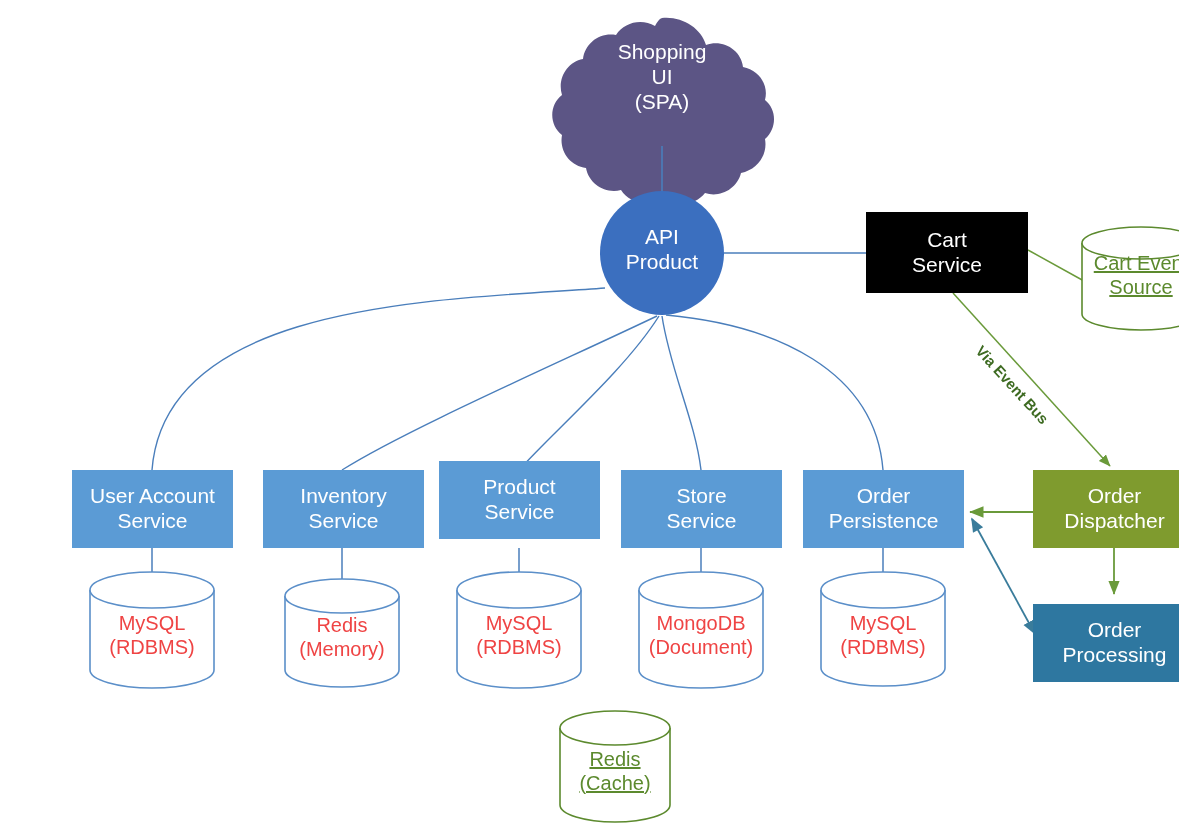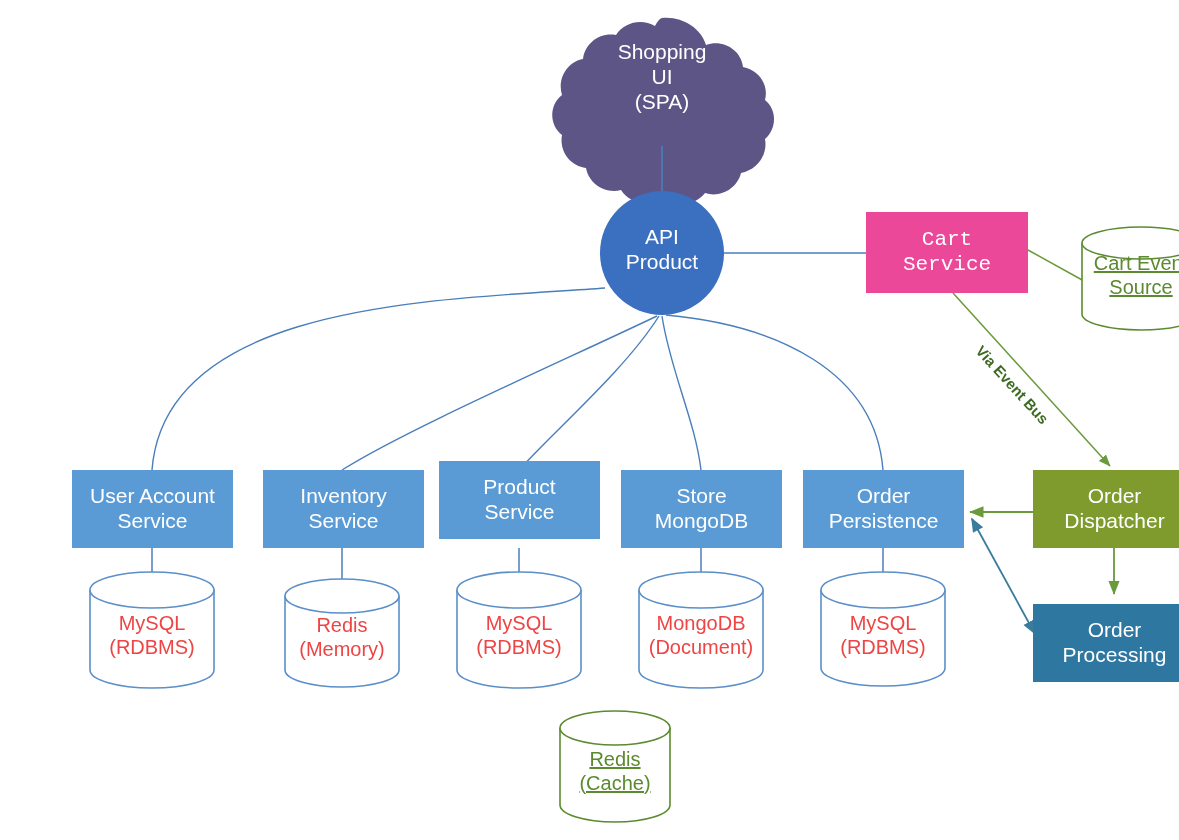--- a/index.html
+++ b/index.html
@@ -39,7 +39,7 @@
     font-size: 21px;
   }
   .box.svc   { background: #5B9BD5; }
-  .box.cart  { background: #ec4899; font-family: Liberation Mono, monospace; }
+  .box.cart  { background: #000000; }
   .box.disp  { background: #7F9B2E; }
   .box.proc  { background: #2E77A0; }
 

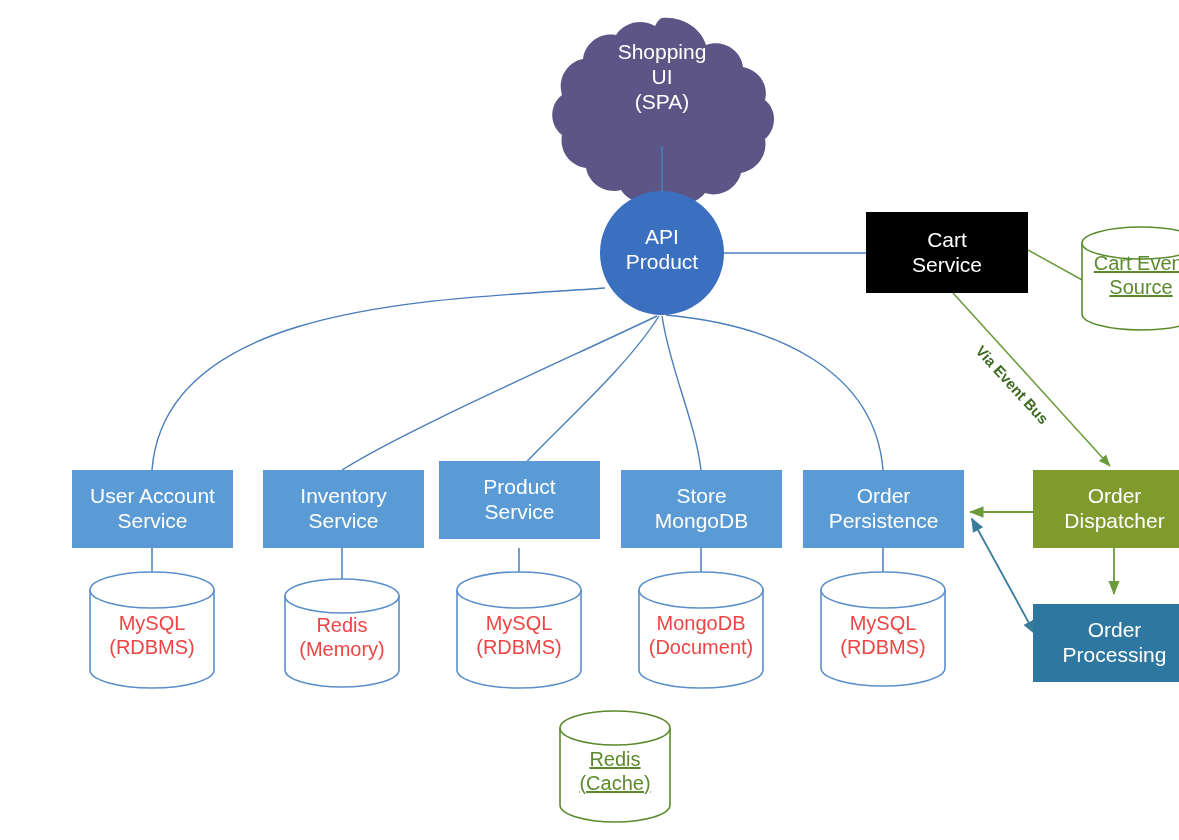--- a/index.html
+++ b/index.html
@@ -226,7 +226,7 @@
   </div>
   <div class="node box svc" style="left:576px; top:470px; width:161px; height:78px;">
     <span>Store
-MongoDB</span>
+Service</span>
   </div>
   <div class="node box svc" style="left:758px; top:470px; width:161px; height:78px;">
     <span>Order

